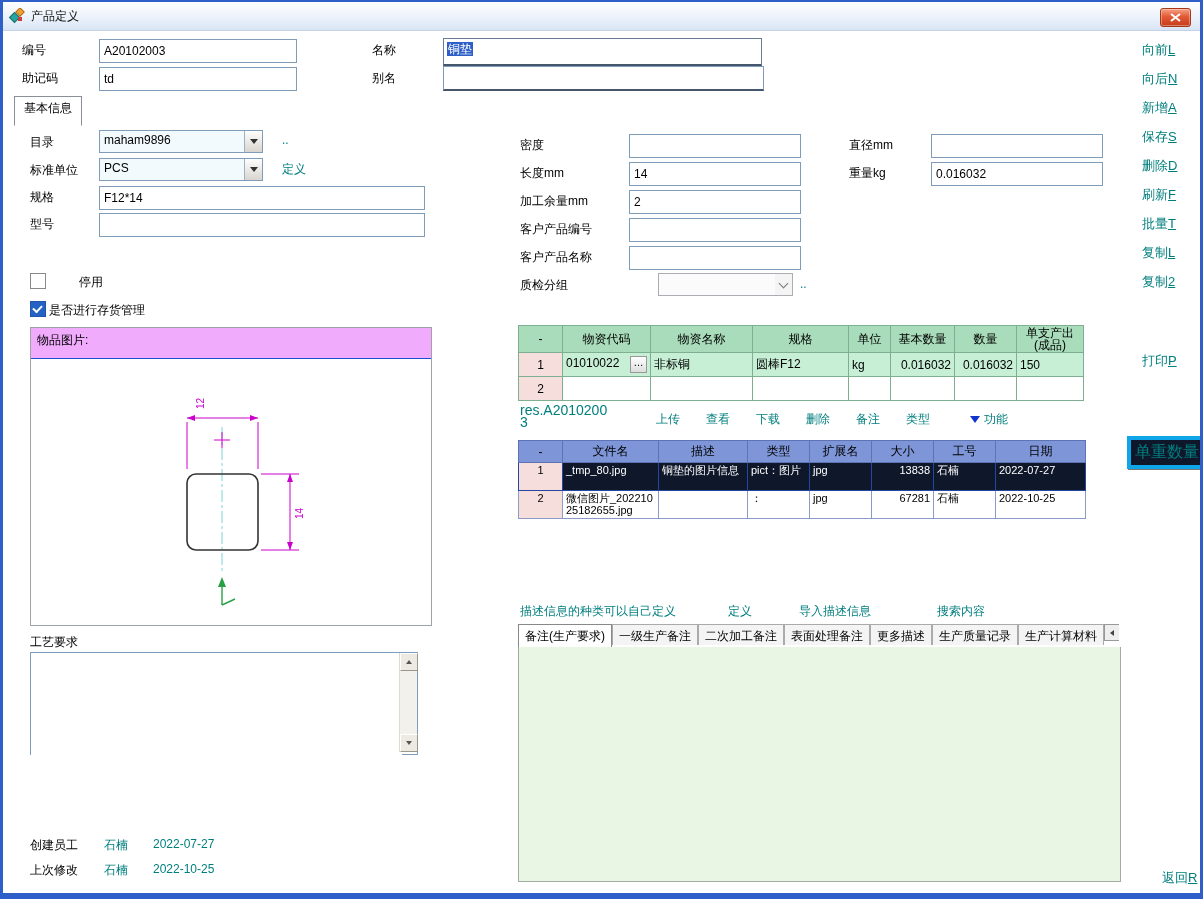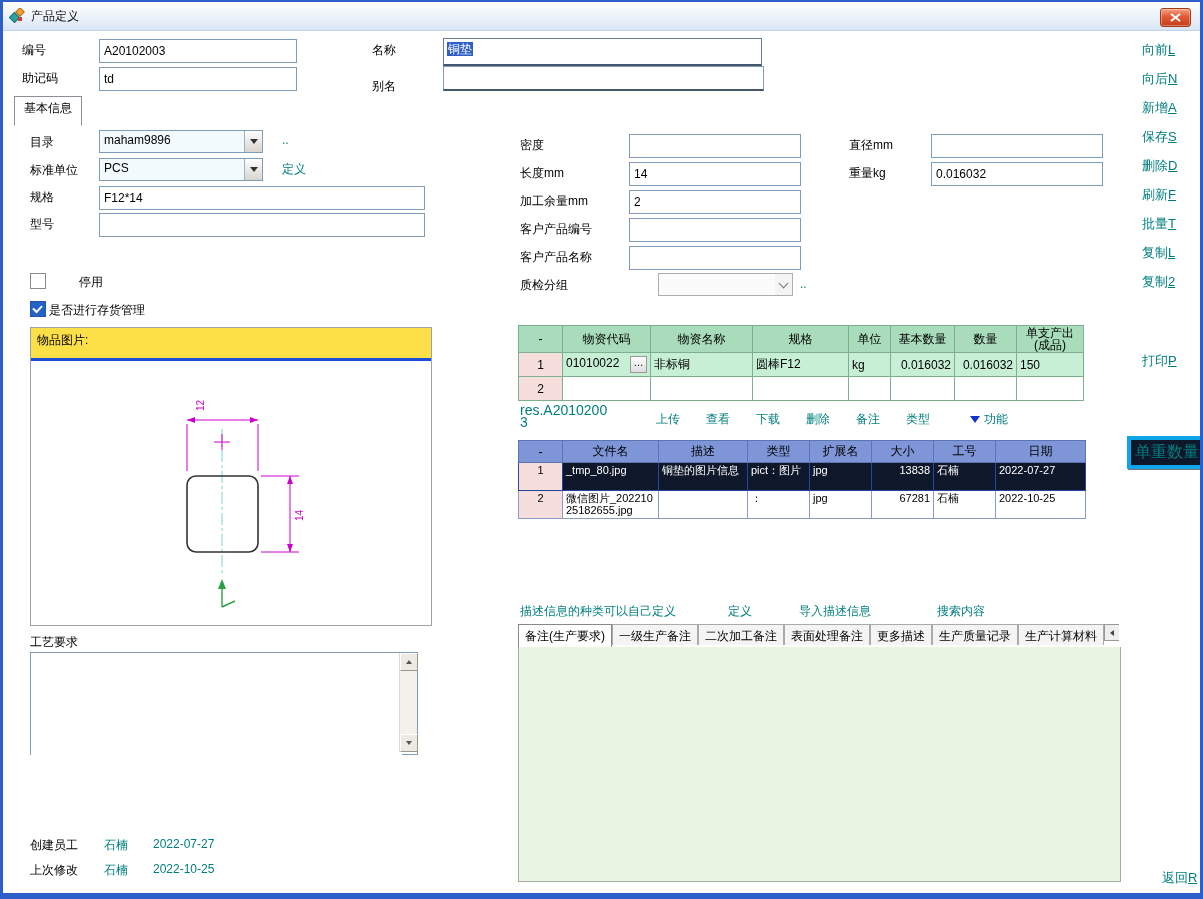--- a/index.html
+++ b/index.html
@@ -112,7 +112,7 @@
   </div>
   <div class="lbl" style="left:22px;top:70px;">助记码</div>
   <input class="inp" style="left: 99px; top: 67px; width: 188px;" value="td">
-  <div class="lbl" style="left:372px;top:70px;margin-top:8px;">别名</div>
+  <div class="lbl" style="left:372px;top:70px;">别名</div>
   <input class="inp uline" style="left: 443px; top: 66px; width: 311px;" value="">
 
   <div class="sidecol">

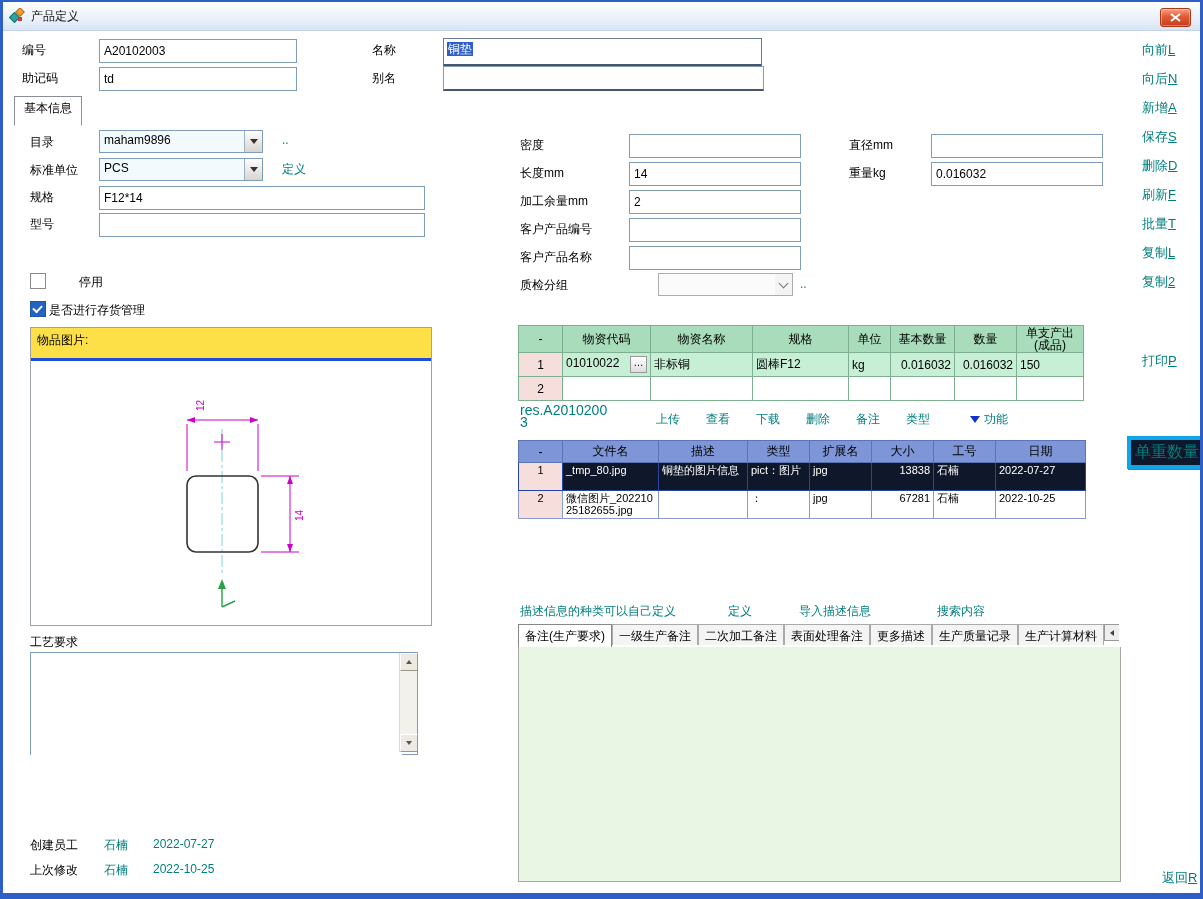--- a/index.html
+++ b/index.html
@@ -38,7 +38,7 @@
   .cb.checked::after{content:"";position:absolute;left:2px;top:3px;width:7px;height:4px;
     border-left:2px solid #fff;border-bottom:2px solid #fff;transform:rotate(-47deg);}
   .pic-panel{position:absolute;left:30px;top:327px;width:400px;height:297px;border:1px solid #9DA2A8;background:#fff;}
-  .pic-header{height:22px;background:#fde047;border-bottom:3px solid #1d4ed8;font-size:12px;padding:4px 6px;}
+  .pic-header{height:22px;background:#f0abfc;border-bottom:1px solid #1d4ed8;font-size:12px;padding:4px 6px;}
   .ta-wrap{position:absolute;left:30px;top:652px;width:386px;height:101px;border:1px solid #7F9DB9;background:#fff;}
   .ta-wrap textarea{position:absolute;left:0;top:0;width:367px;height:99px;border:none;resize:none;outline:none;
     font-family:inherit;font-size:12px;}

